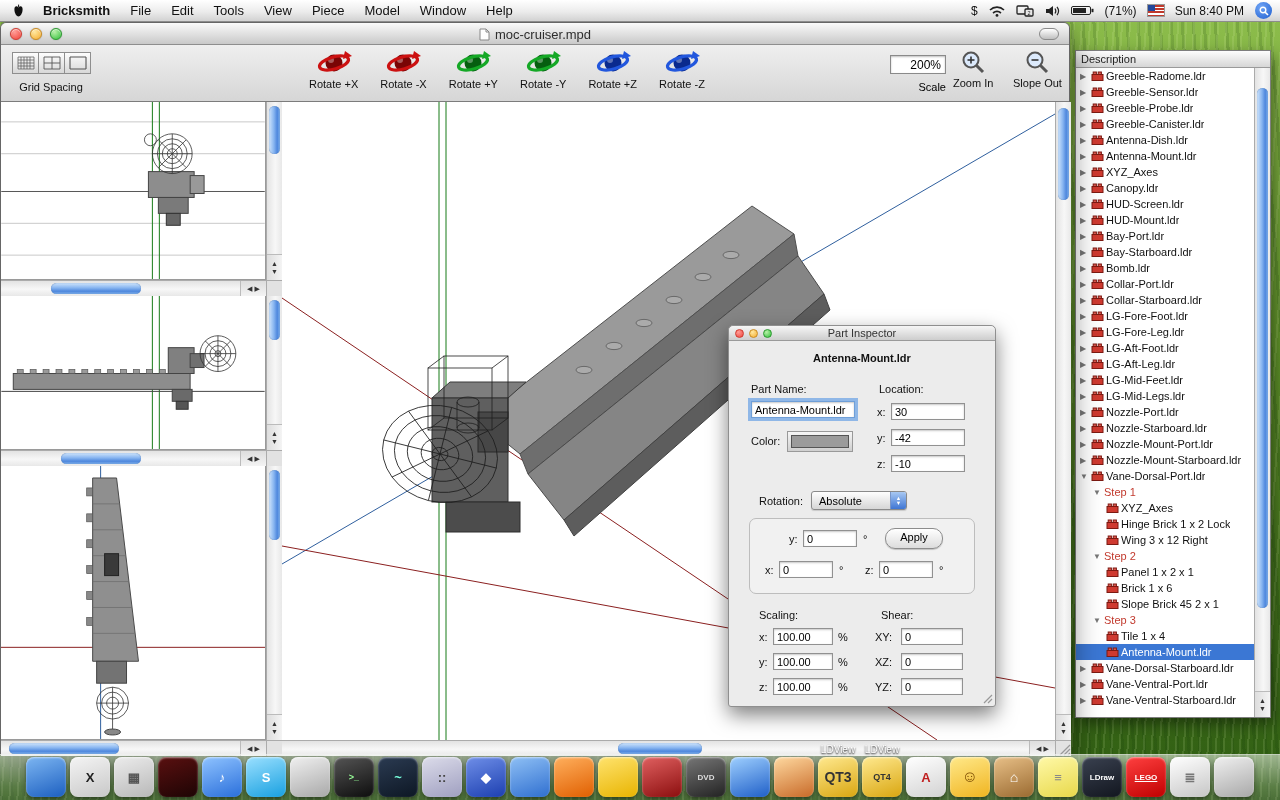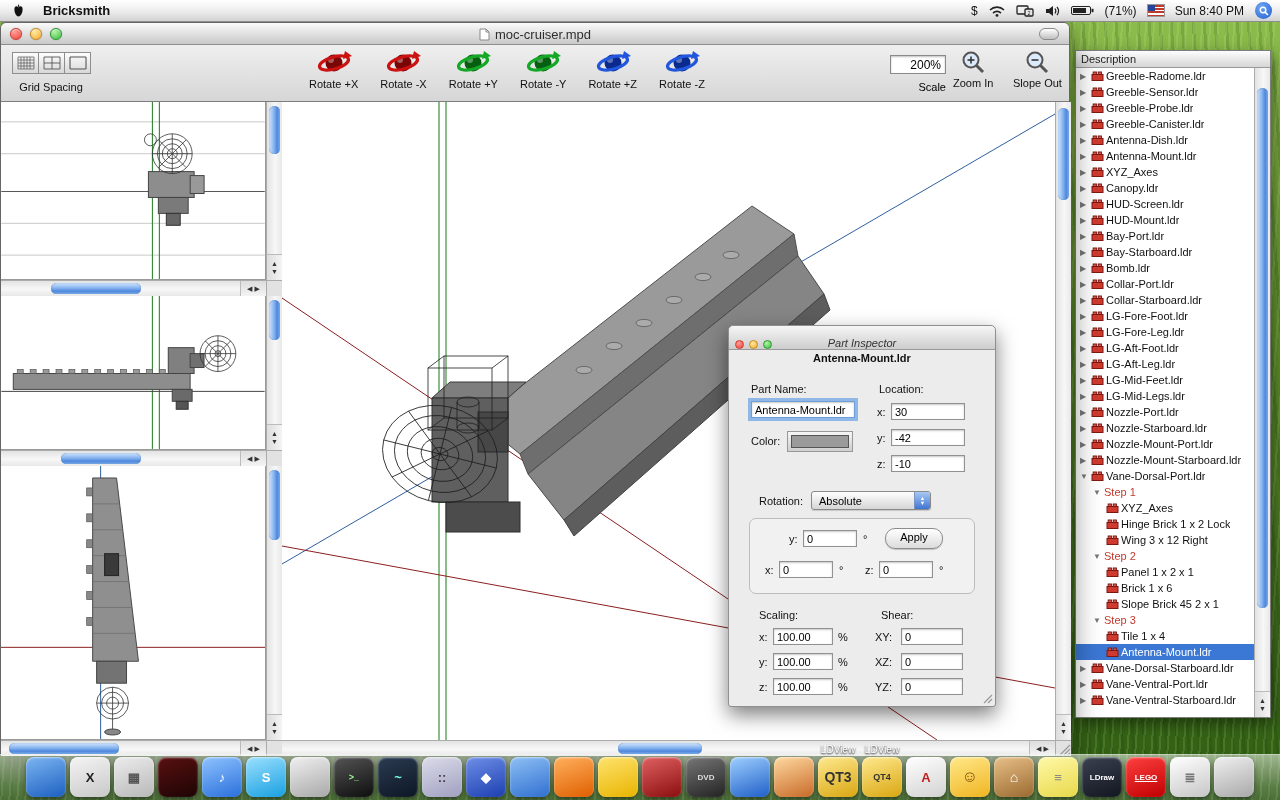--- a/index.html
+++ b/index.html
@@ -117,6 +117,16 @@
       </svg>
     </span>
     <span class="menu-app">Bricksmith</span>
+    <span id="menu-items" style="display:flex">
+        <span class="menu-item">File</span>
+        <span class="menu-item">Edit</span>
+        <span class="menu-item">Tools</span>
+        <span class="menu-item">View</span>
+        <span class="menu-item">Piece</span>
+        <span class="menu-item">Model</span>
+        <span class="menu-item">Window</span>
+        <span class="menu-item">Help</span>
+      </span>
     <div id="menu-right">
       <span class="mstat">$</span>
       <span class="mstat">

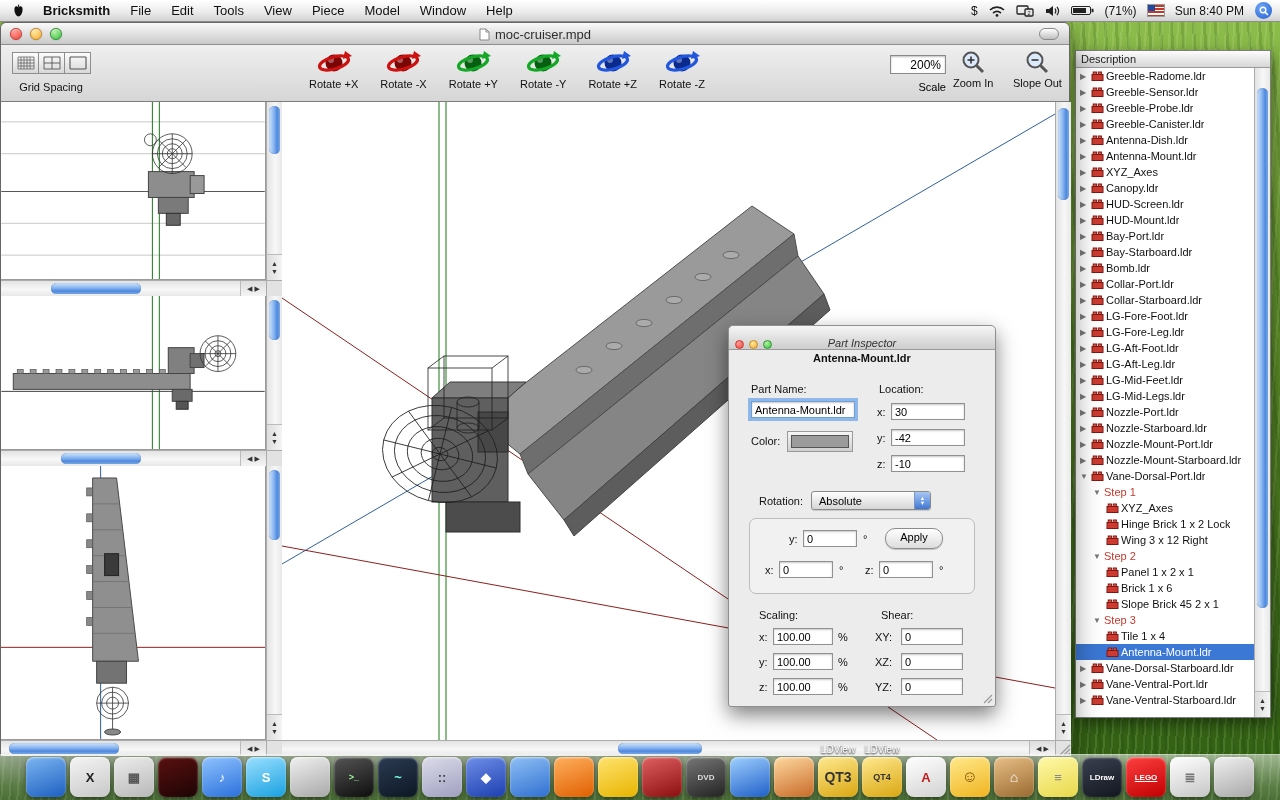--- a/index.html
+++ b/index.html
@@ -77,7 +77,7 @@
 
 
 #inspector{position:absolute;left:728px;top:325px;width:268px;height:382px;z-index:30;background:#ececec;border:1px solid #8f8f8f;border-radius:5px 5px 3px 3px;box-shadow:0 8px 20px rgba(0,0,0,.5);}
-#insp-title{position:absolute;left:0;top:0;right:0;height:24px;border-radius:5px 5px 0 0;background:linear-gradient(#f6f6f6,#cdcdcd);border-bottom:1px solid #9a9a9a;display:flex;align-items:flex-end;font-style:italic;}
+#insp-title{position:absolute;left:0;top:0;right:0;height:15px;border-radius:5px 5px 0 0;background:linear-gradient(#f6f6f6,#cdcdcd);border-bottom:1px solid #9a9a9a;display:flex;align-items:center;}
 .pdot{width:9px;height:9px;border-radius:50%;margin-left:5px;}
 .pdot.r{background:radial-gradient(circle at 35% 30%,#ff9d97,#f0433a);border:1px solid #cf3a30;margin-left:6px;}
 .pdot.y{background:radial-gradient(circle at 35% 30%,#ffe8a0,#f5ac2e);border:1px solid #c98a20;}

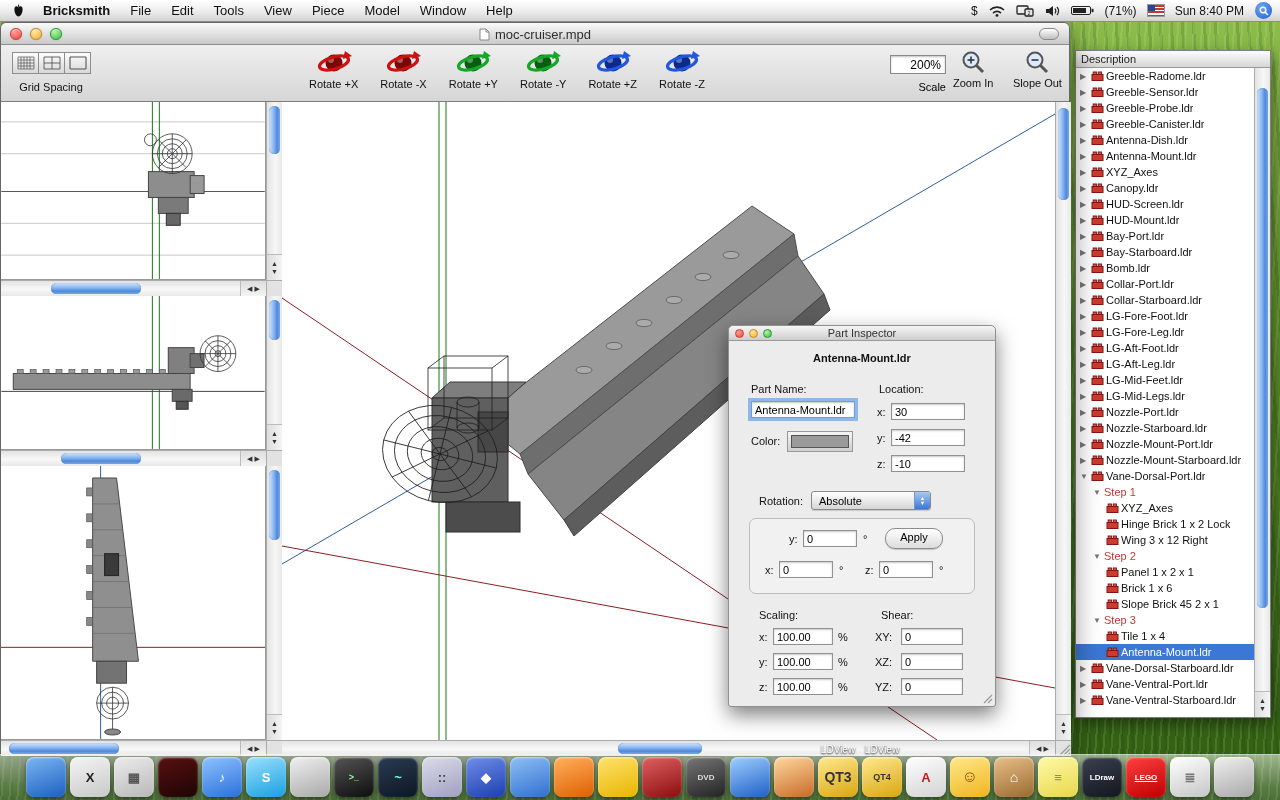--- a/index.html
+++ b/index.html
@@ -952,7 +952,7 @@
       </span>
 
     <span class="insp-label" style="left:30px;top:169px;">Rotation:</span>
-    <div class="popup" style="left:82px;top:165px;width:120px;">
+    <div class="popup" style="left:82px;top:165px;width:96px;">
       <span>Absolute</span>
       <span class="popup-cap">
           <span>▲</span>

